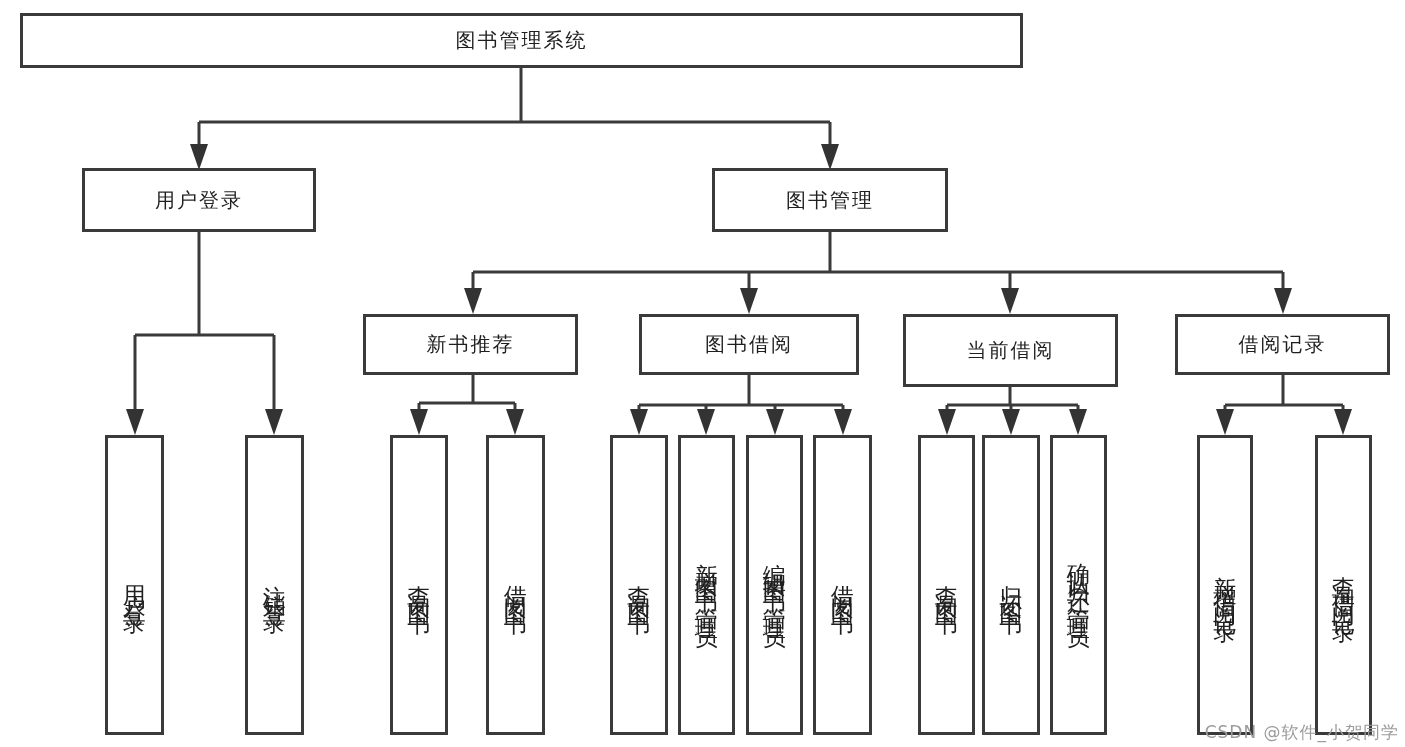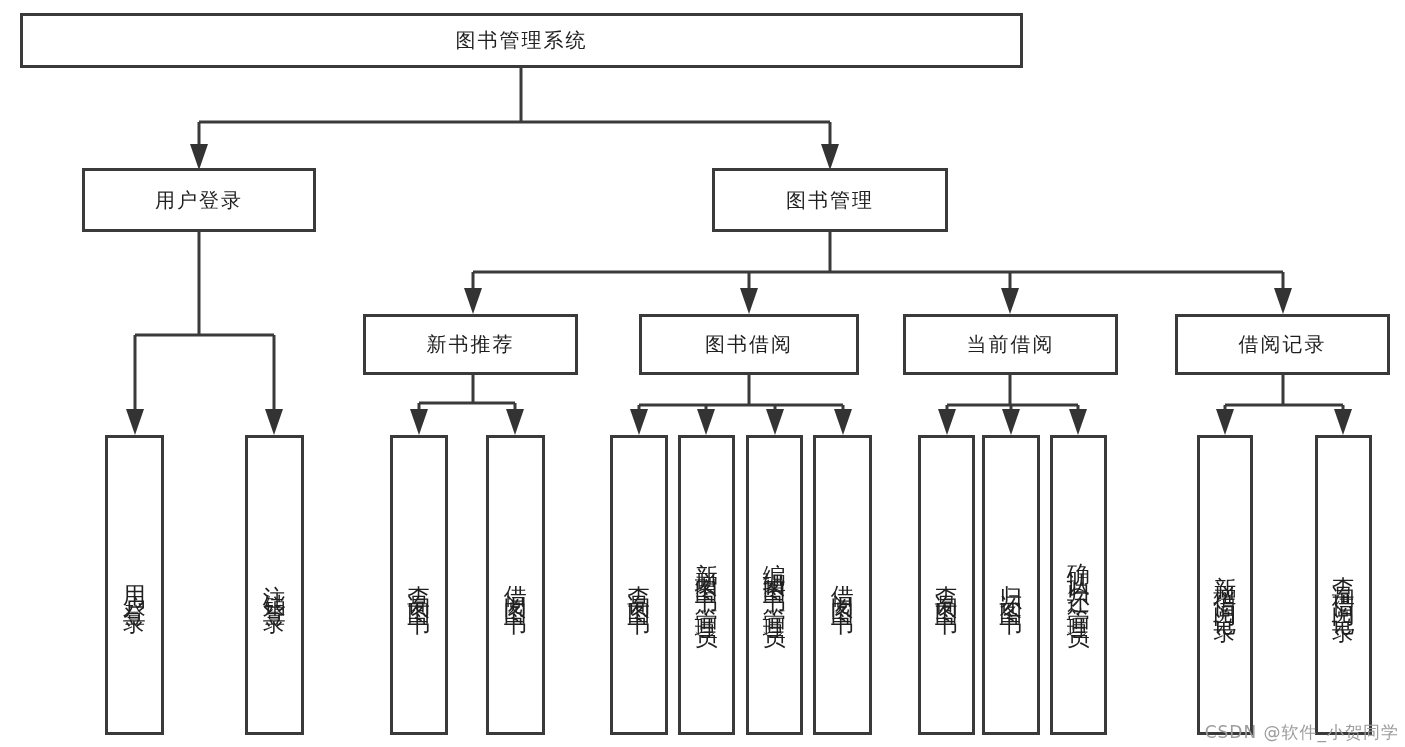--- a/index.html
+++ b/index.html
@@ -87,7 +87,7 @@
   <div class="box h" style="left:363px; top:314px; width:215px; height:61px;">
     <span>新书推荐</span>
   </div>
-  <div class="box h" style="left:903px; top:314px; width:215px; height:61px;">
+  <div class="box h" style="left:903px; top:314px; width:215px; height:73px;">
     <span>当前借阅</span>
   </div>
   <div class="box h" style="left:1175px; top:314px; width:215px; height:61px;">

